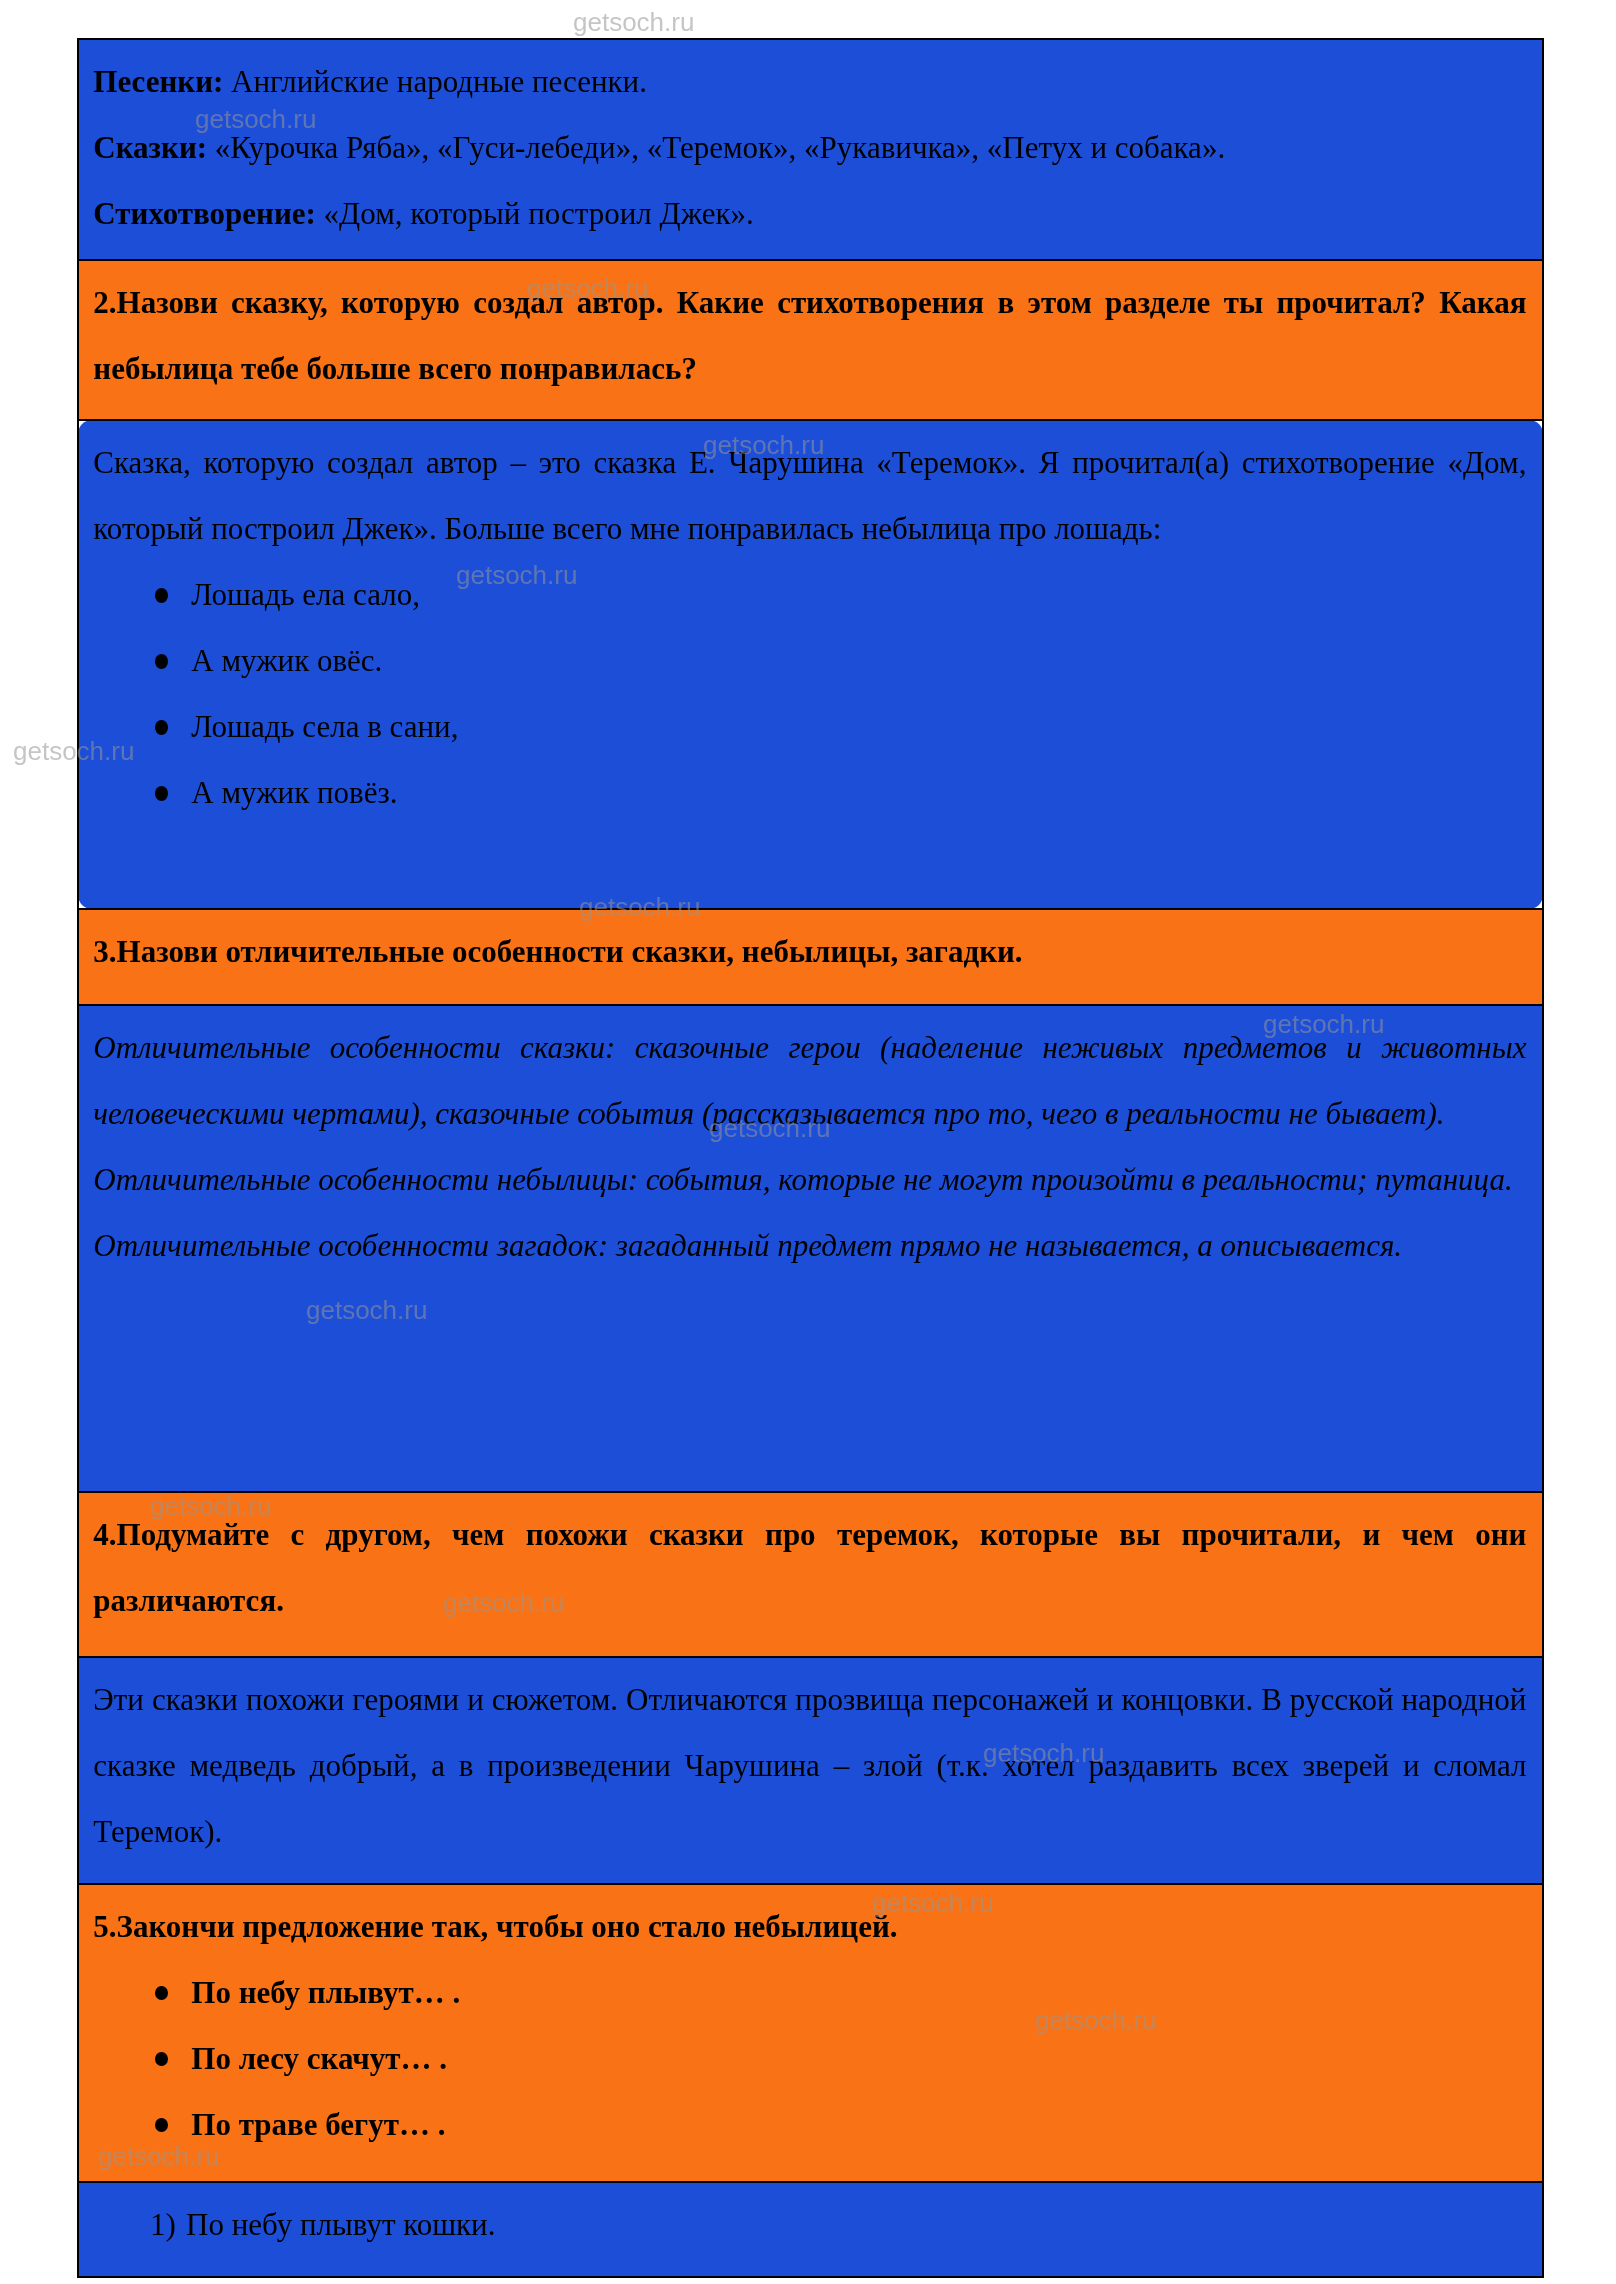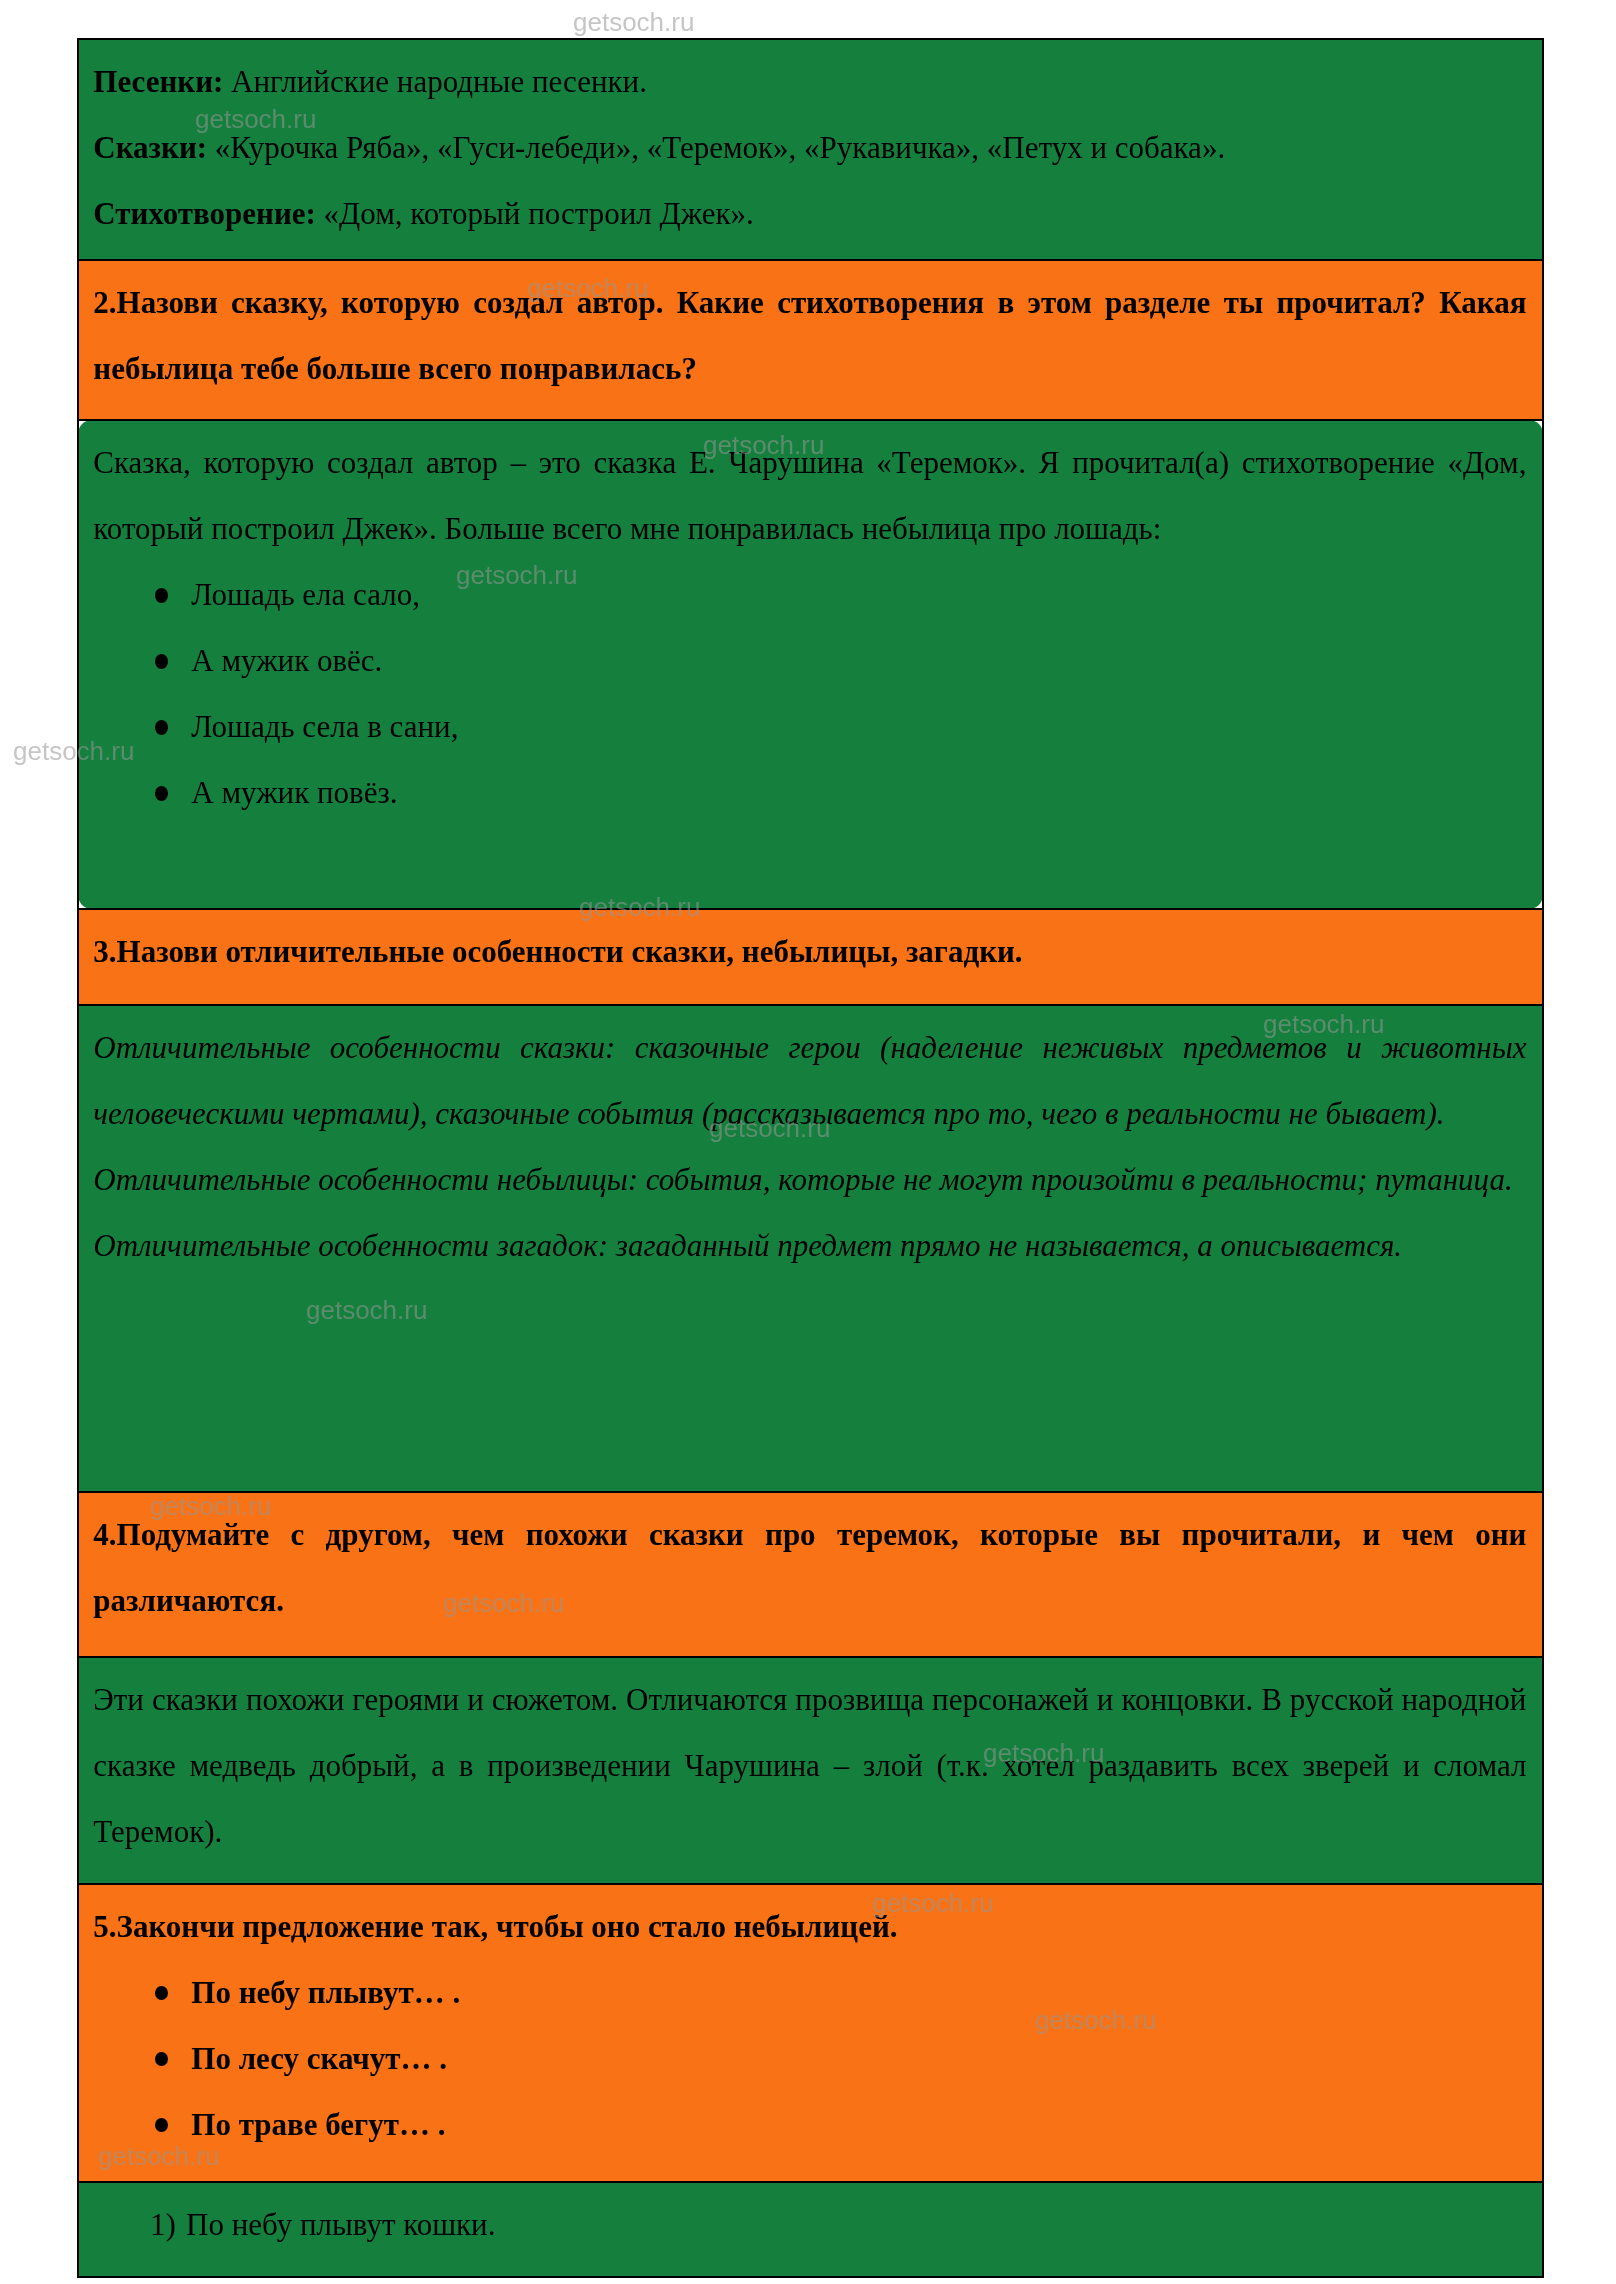--- a/index.html
+++ b/index.html
@@ -13,7 +13,7 @@
                 padding: 9px 15.6px 11.7px 14.3px; vertical-align: top;
                 font-size: 31px; line-height: 66px; text-align: justify; }
   td.q { background: #f97316; font-weight: bold; }
-  td.a { background: #15803d; }
+  td.a { background: #1d4ed8; }
   .line { display: block; }
   .lbl { font-weight: bold; }
   ul.bul { list-style: none; margin: 0; padding: 0 0 0 62px; }

